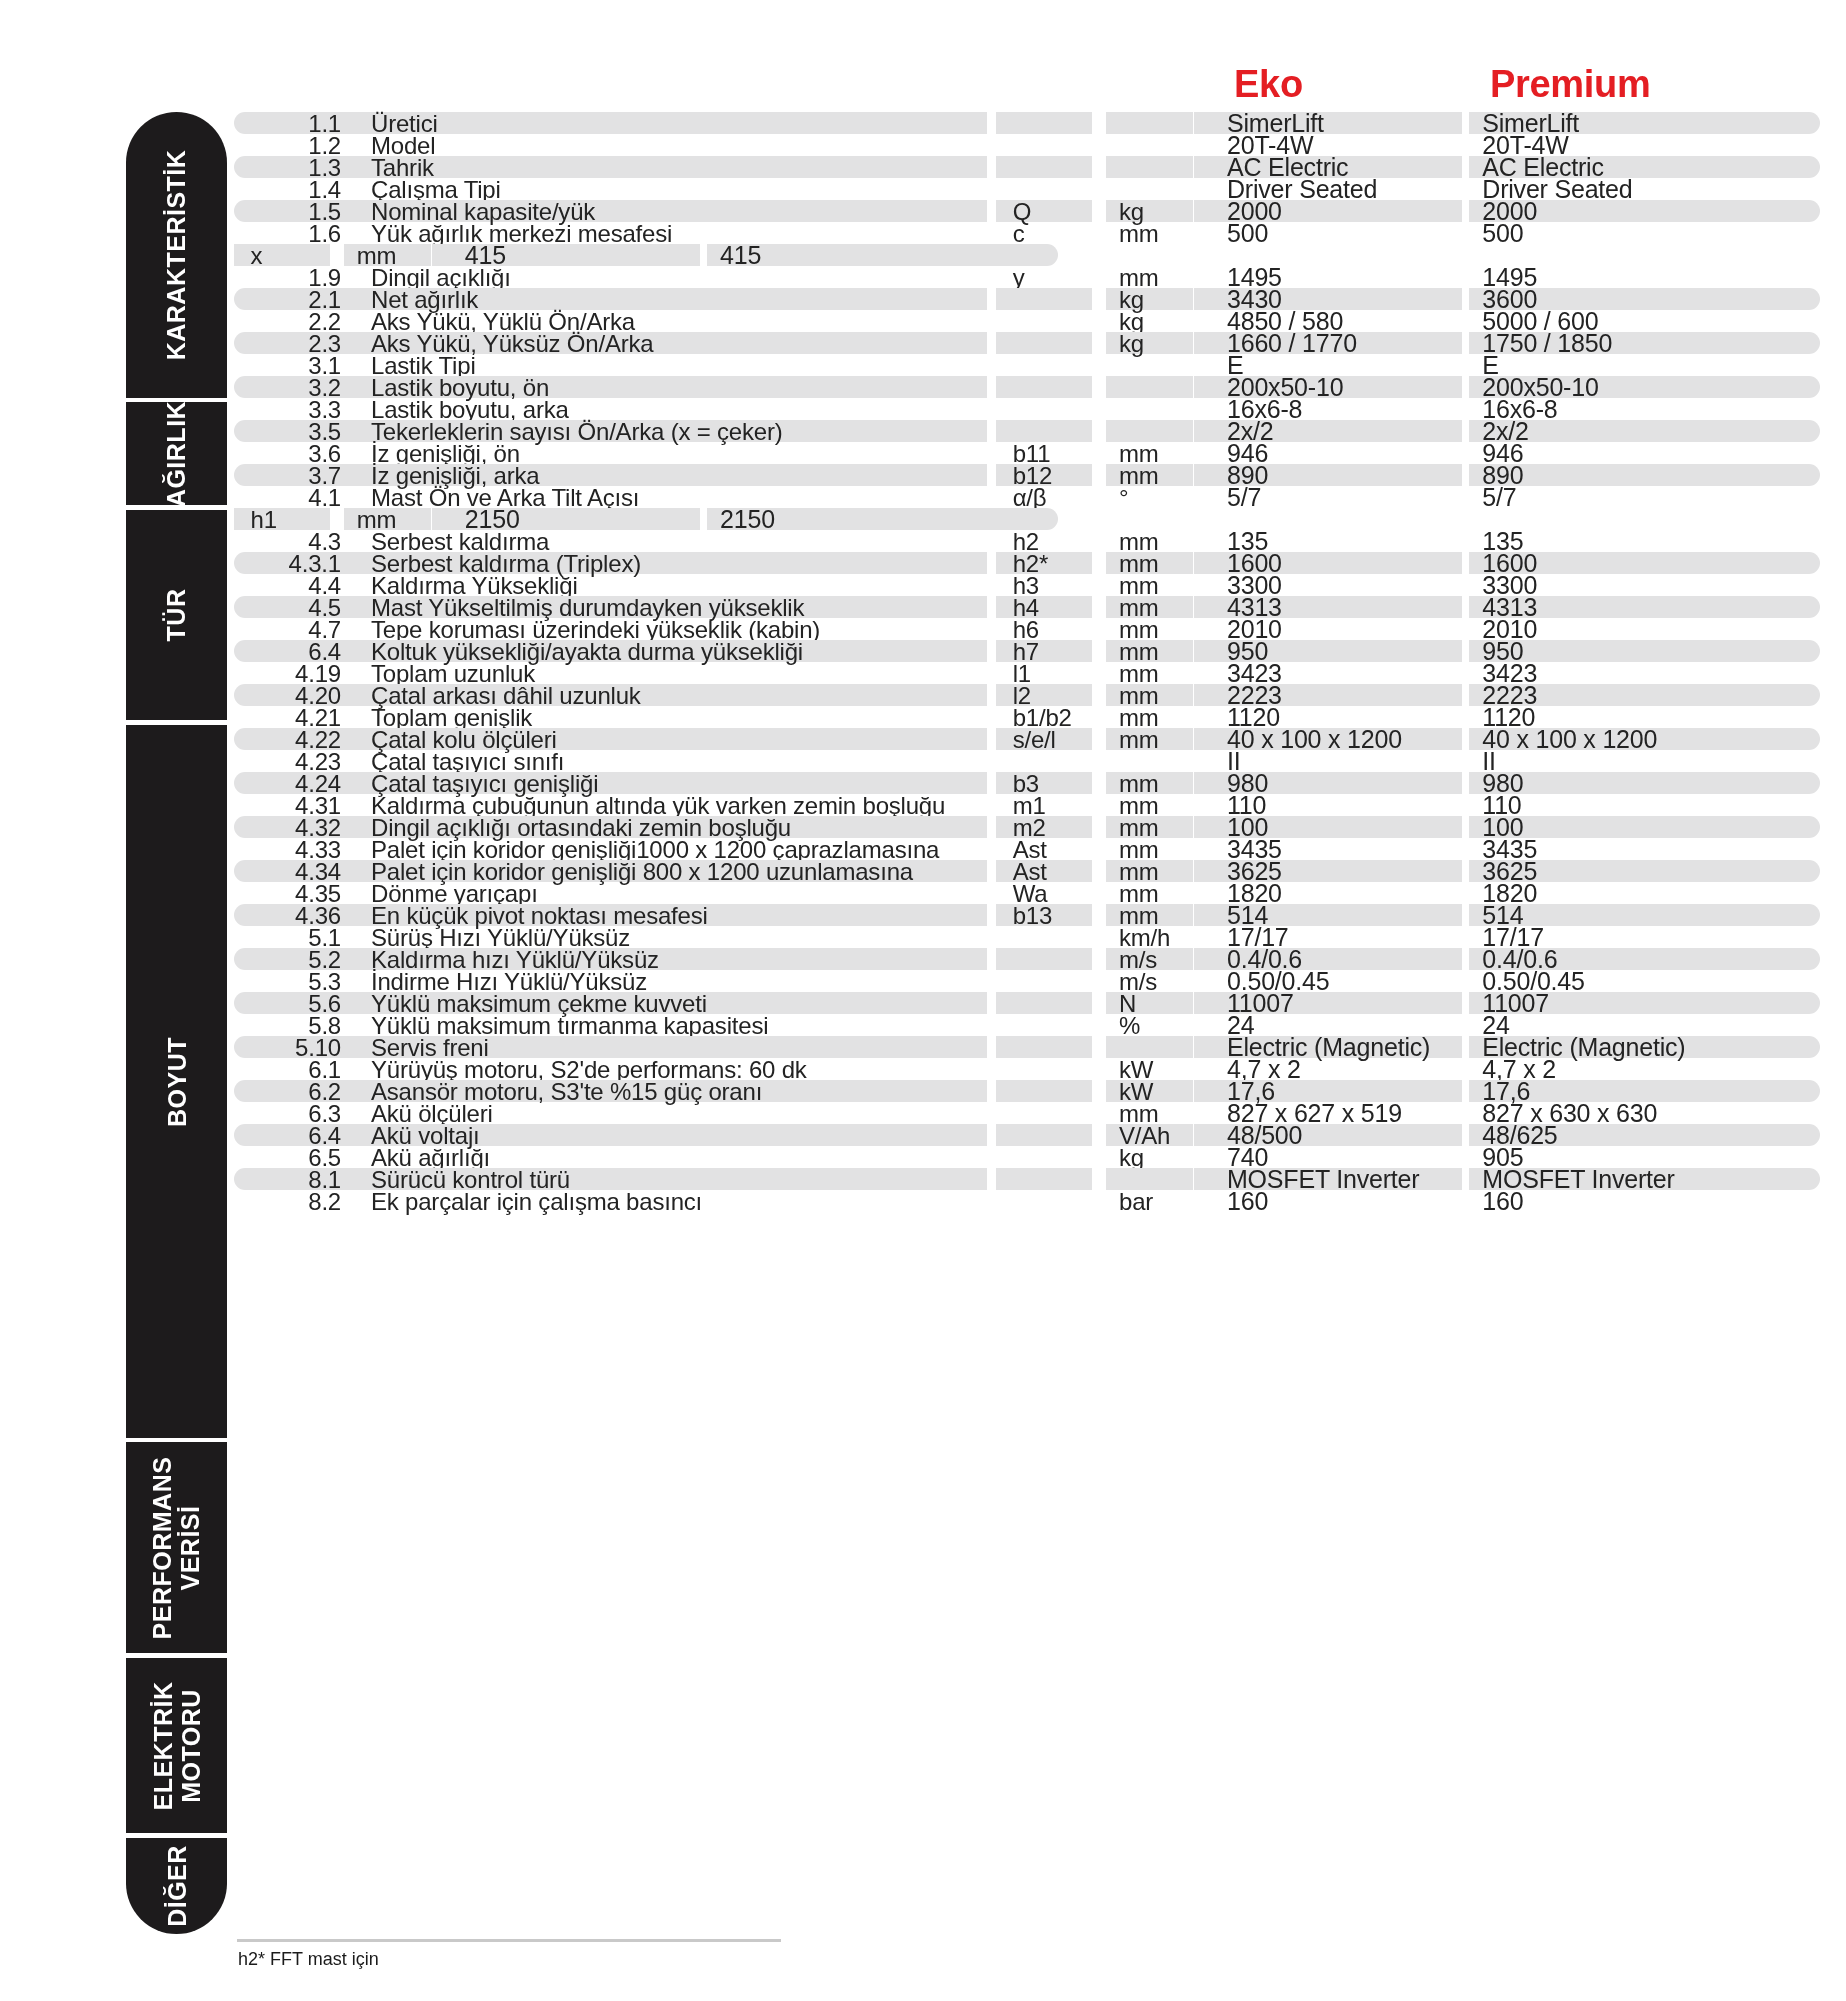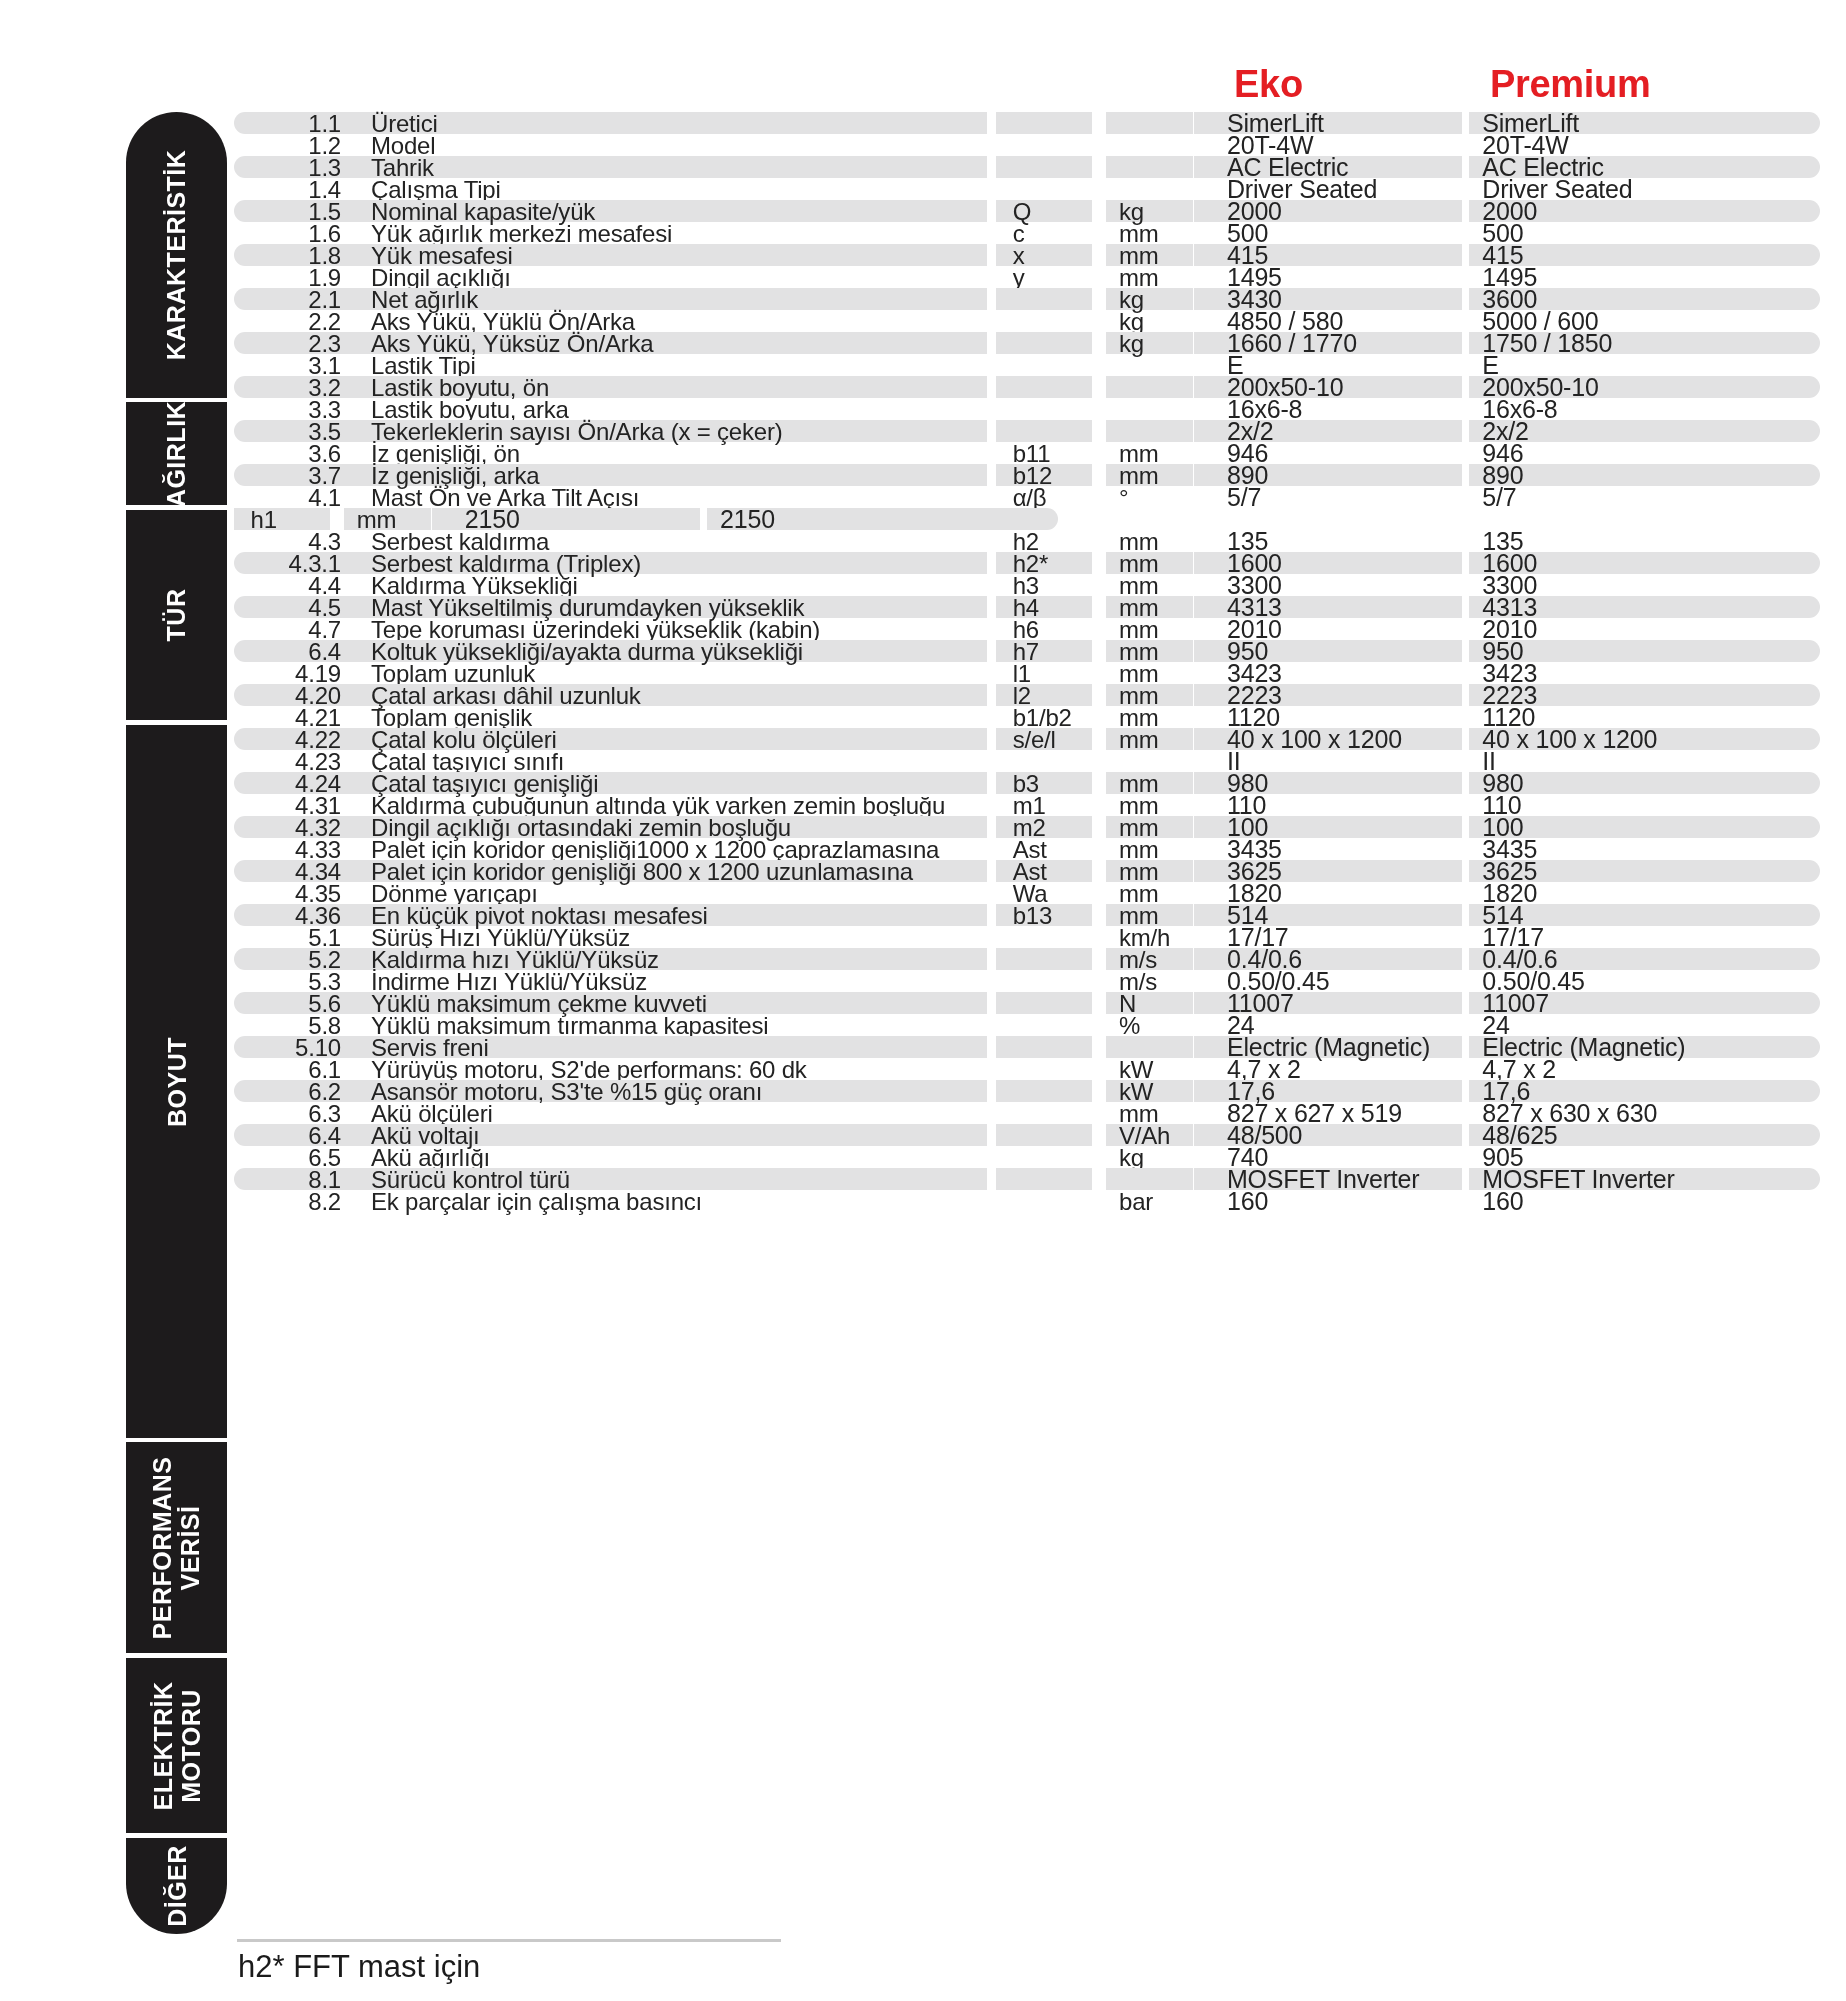--- a/index.html
+++ b/index.html
@@ -142,10 +142,6 @@
         <div class="c c-prem">500</div>
       </div>
       <div class="row shaded">
-        <div class="c c-label">
-          <span class="num">1.8</span>
-          <span class="lbl">Yük mesafesi</span>
-        </div>
         <div class="c c-sym">x</div>
         <div class="c c-unit">mm</div>
         <div class="c c-eko">415</div>

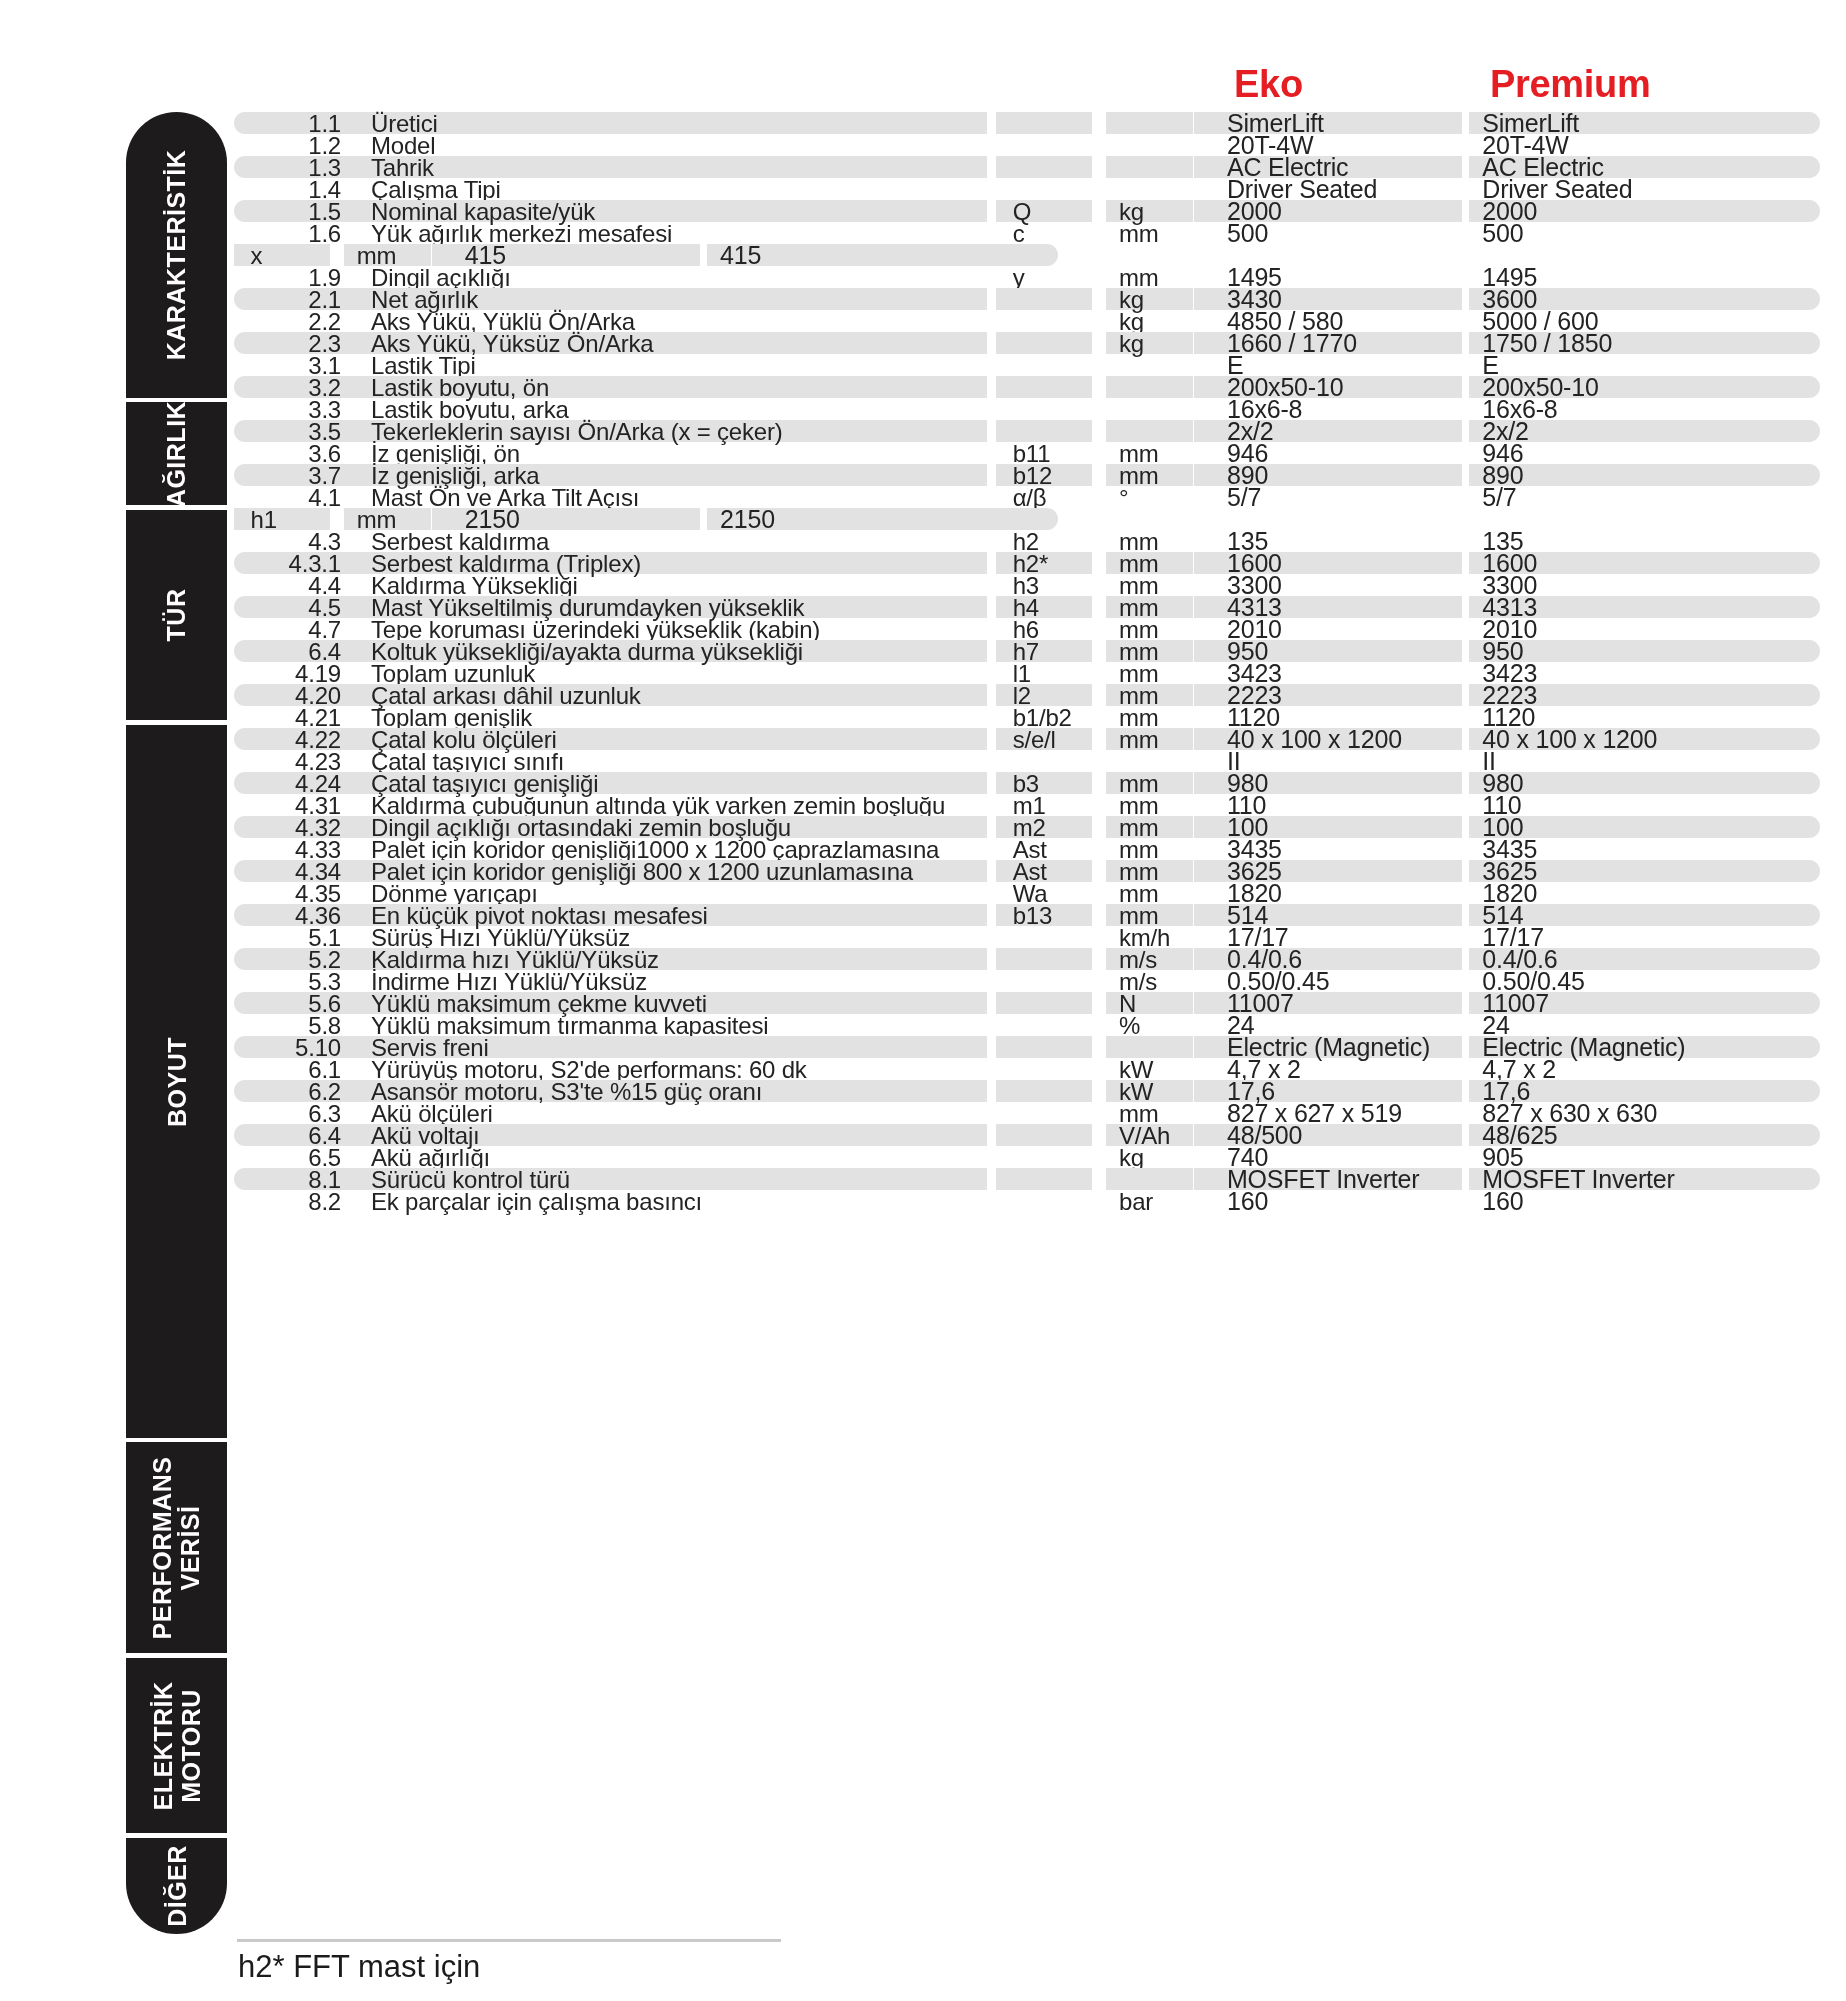--- a/index.html
+++ b/index.html
@@ -45,7 +45,7 @@
   
   .footer-line{position:absolute;left:237px;top:1939px;width:544px;height:2.8px;
                background:var(--footer-line);}
-  .footer-note{position:absolute;left:238px;top:1949px;font-size:31px;color:#1b1b1b;}
+  .footer-note{position:absolute;left:238px;top:1949px;font-size:18px;color:#1b1b1b;}
 </style>
 </head>
 <body>

